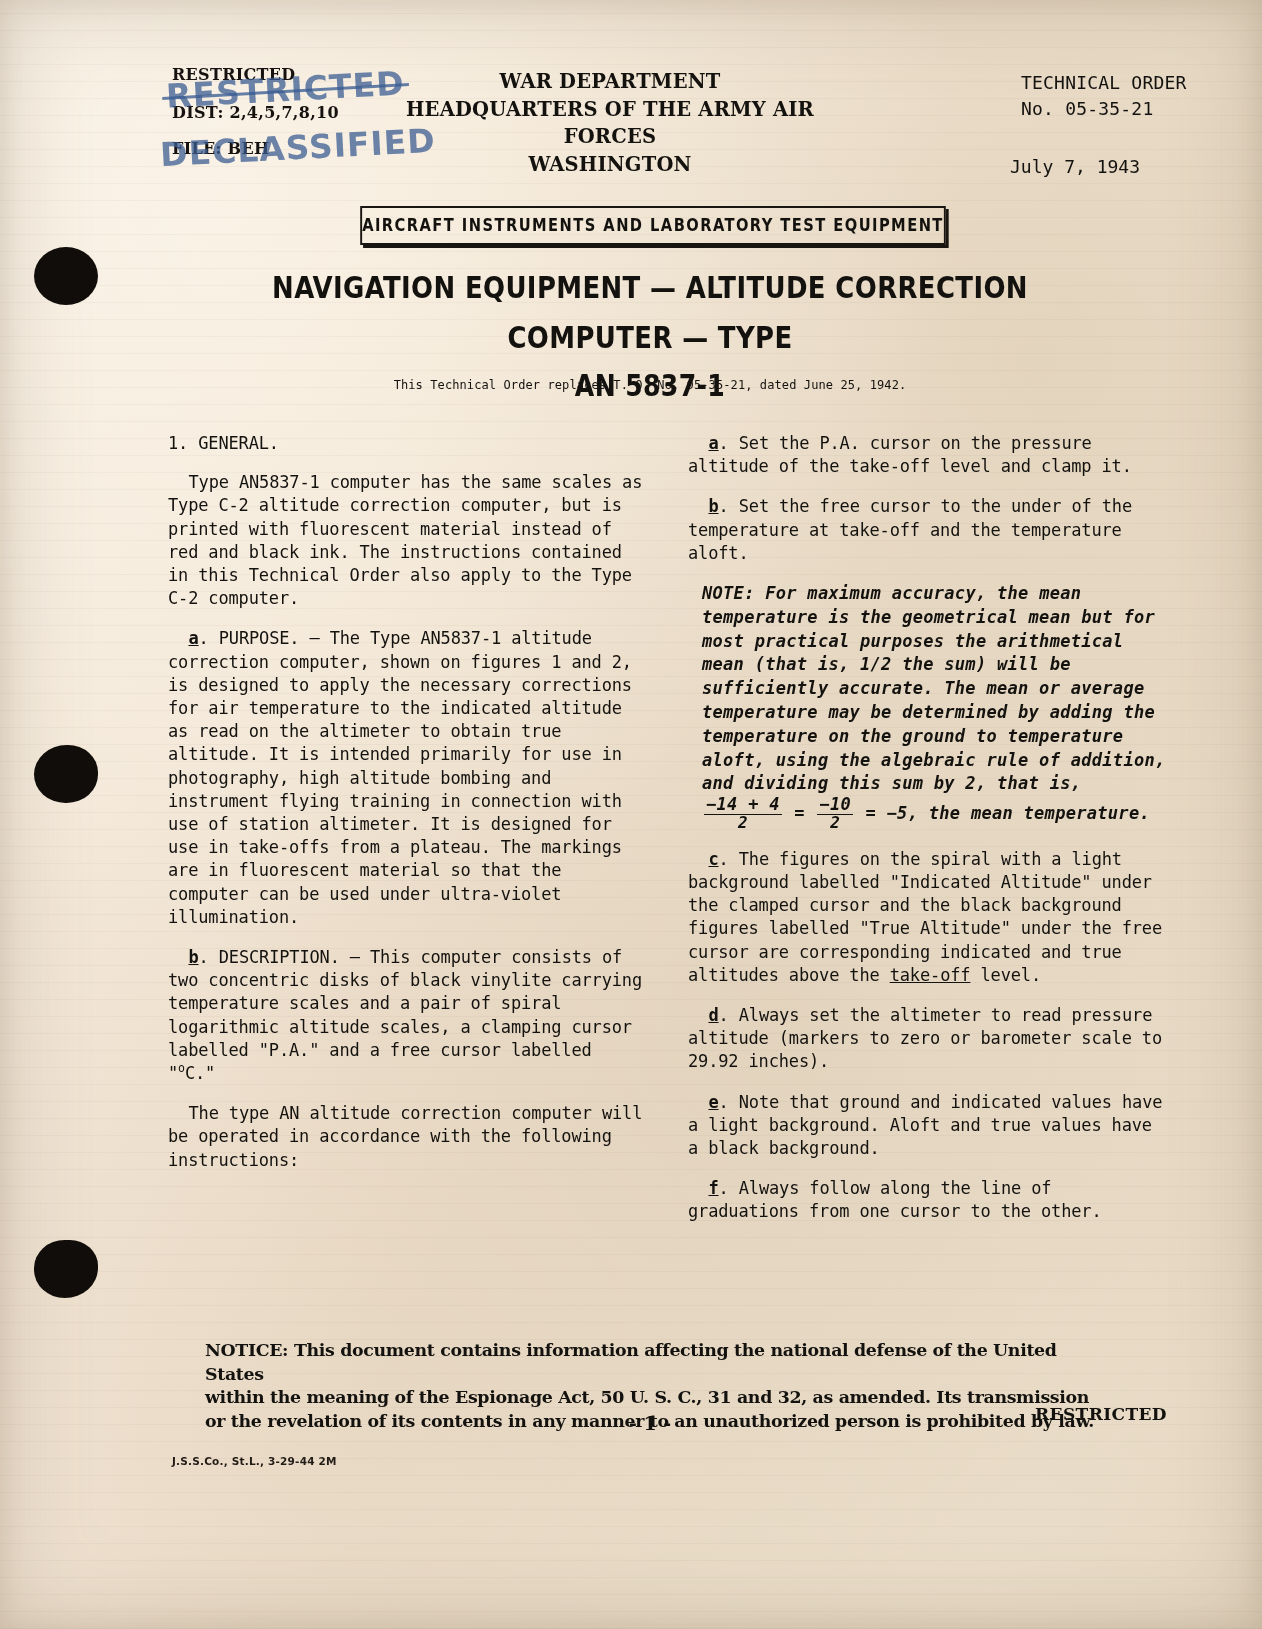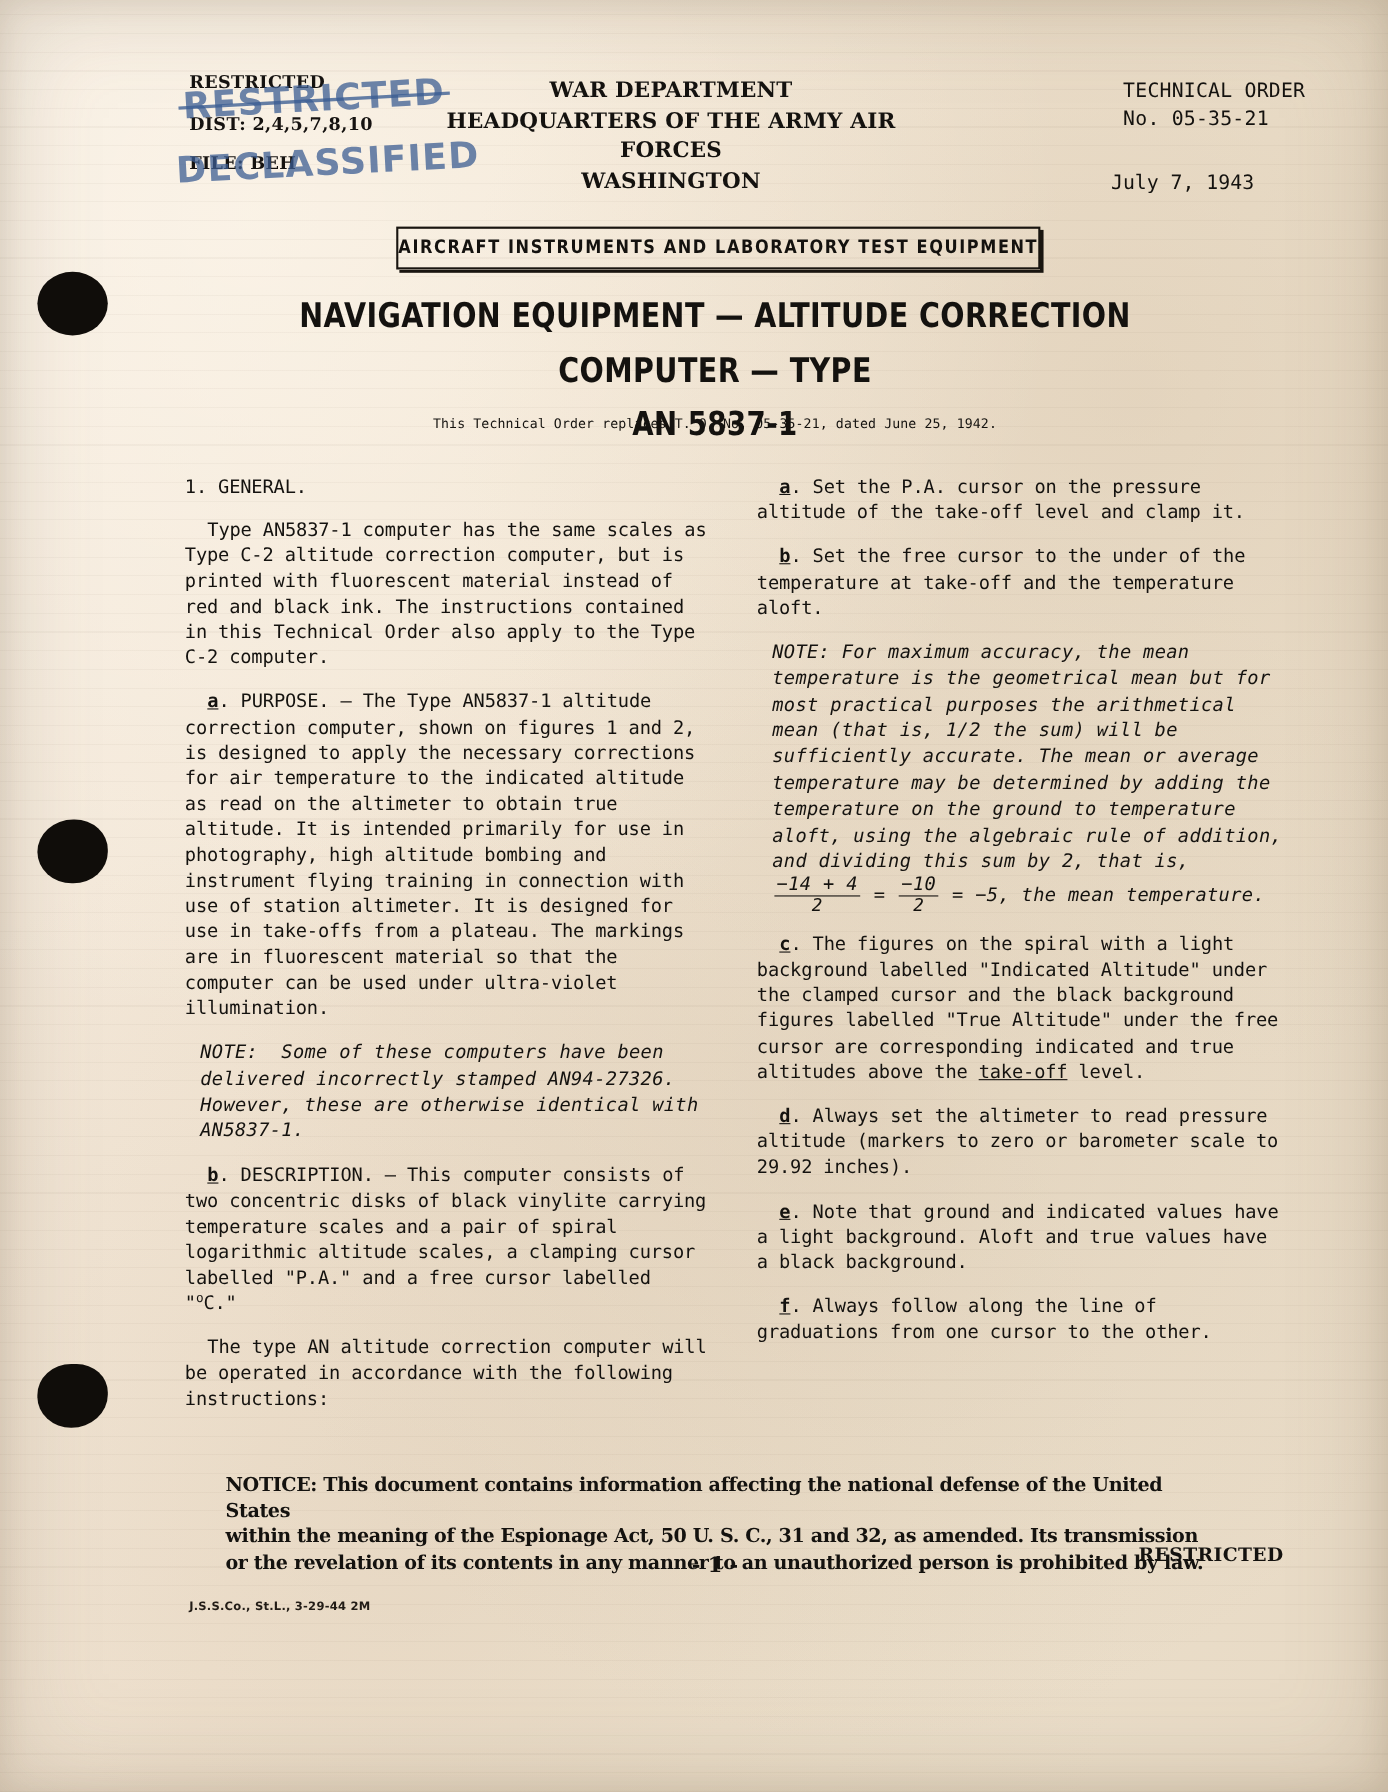--- a/index.html
+++ b/index.html
@@ -203,6 +203,7 @@
     padding-left: 14px;
     letter-spacing: 0.3px;
     line-height: 1.40;
+    font-weight: bold;
   }
   .indent { display: inline-block; width: 2ch; }
   .ul { text-decoration: underline; }

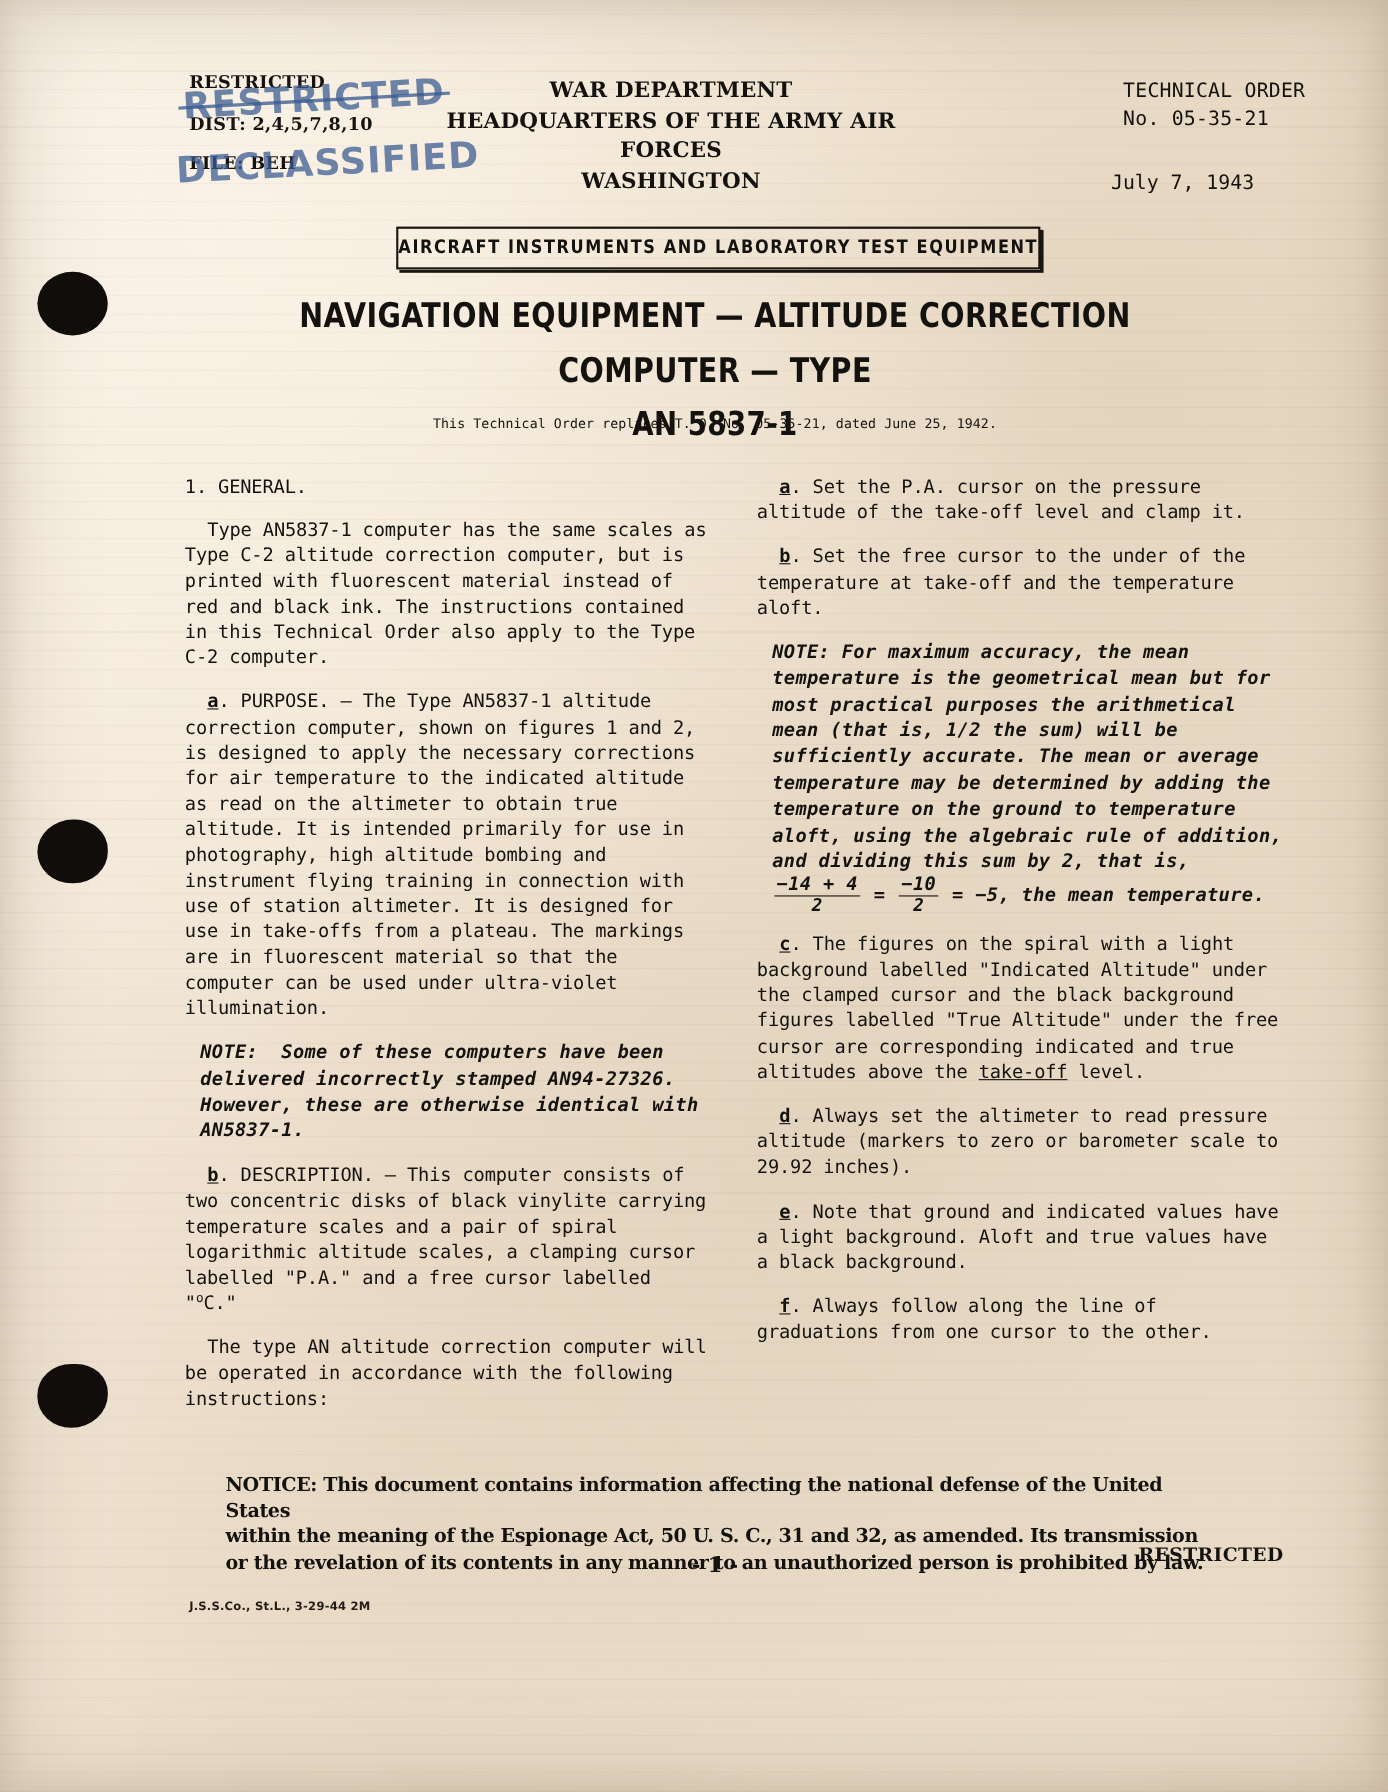--- a/index.html
+++ b/index.html
@@ -319,7 +319,6 @@
 
       <p class="para"><span class="indent"></span><span class="lett">a</span><span>. PURPOSE. – </span><span>The Type AN5837-1 altitude correction computer, shown on figures 1 and 2, is designed to apply the necessary corrections for air temperature to the indicated altitude as read on the altimeter to obtain true altitude. It is intended primarily for use in photography, high altitude bombing and instrument flying training in connection with use of station altimeter. It is designed for use in take-offs from a plateau. The markings are in fluorescent material so that the computer can be used under ultra-violet illumination.</span></p>
 
-      <p class="note"><span>NOTE:</span>&nbsp; <span>Some of these computers have been delivered incorrectly stamped AN94-27326. However, these are otherwise identical with AN5837-1.</span></p>
 
       <p class="para"><span class="indent"></span><span class="lett">b</span><span>. DESCRIPTION. – </span><span>This computer consists of two concentric disks of black vinylite carrying temperature scales and a pair of spiral logarithmic altitude scales, a clamping cursor labelled "P.A." and a free cursor labelled "</span><sup>o</sup><span>C."</span></p>
 

